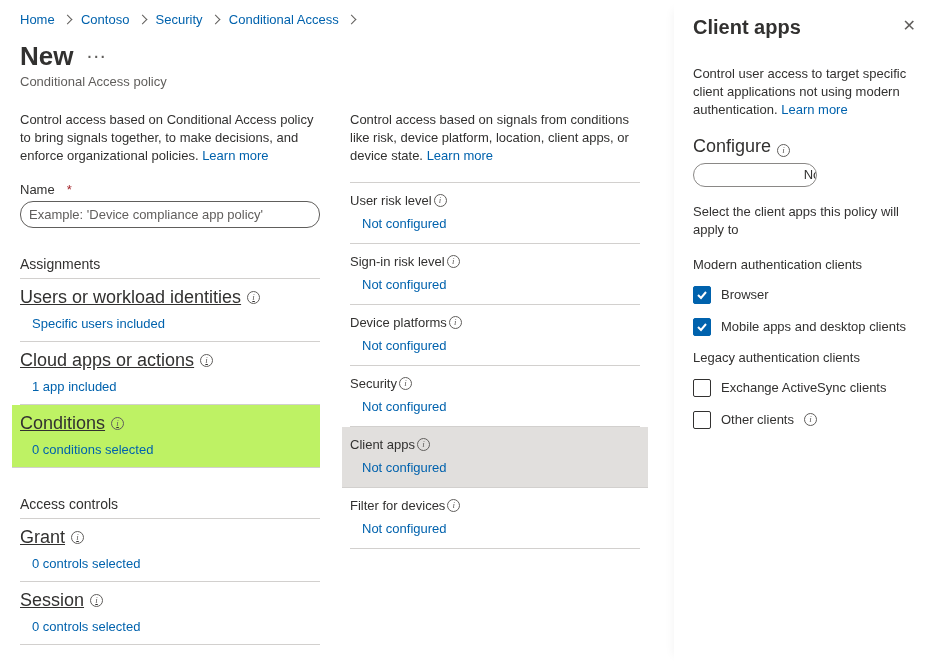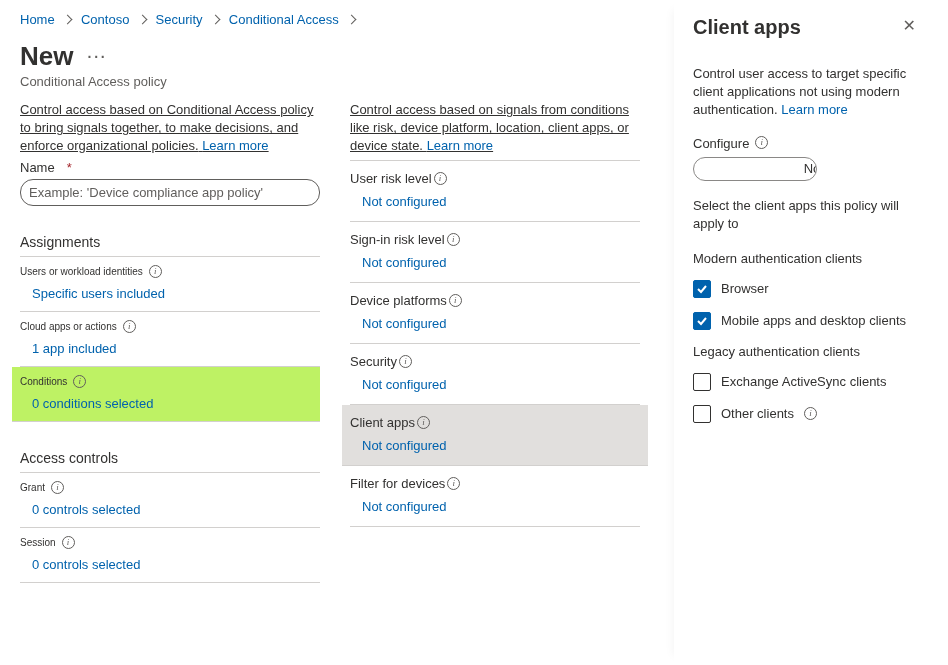--- a/index.html
+++ b/index.html
@@ -30,7 +30,7 @@
   
   .page-title { font-size: 26px; font-weight: 600; margin: 14px 0 2px 0; display:flex; align-items:center; gap:14px;}
   .page-title .dots { font-size: 14px; color:#605e5c; letter-spacing:2px; cursor:pointer;}
-  .page-subtitle { font-size: 13px; color: #605e5c; margin-bottom: 12px; }
+  .page-subtitle { font-size: 13px; color: #605e5c; margin-bottom: 22px; }
 
   .columns { display: flex; gap: 30px; }
   .col { flex: 1; min-width: 0; }

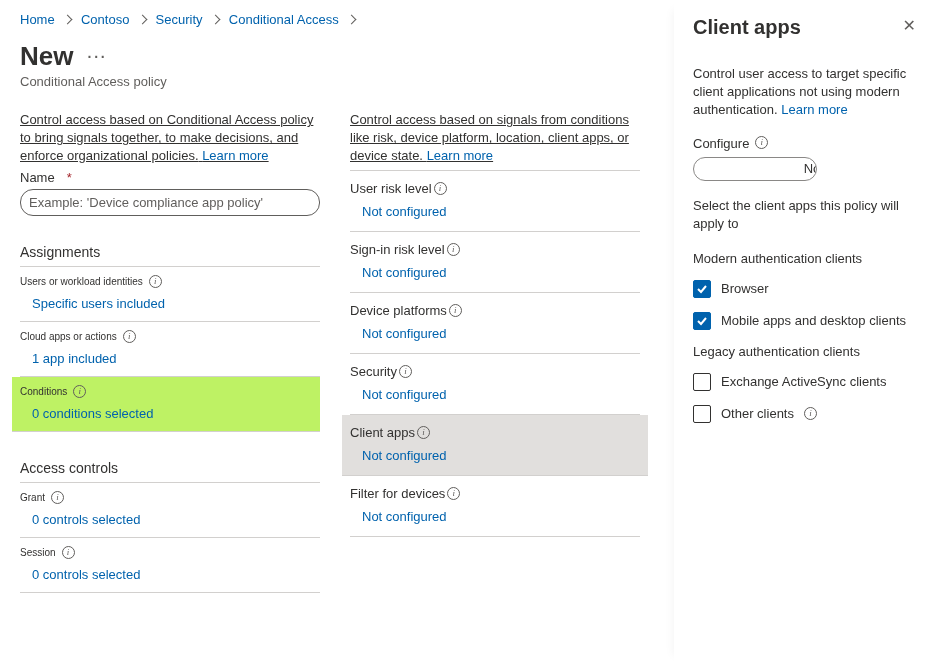--- a/index.html
+++ b/index.html
@@ -37,7 +37,7 @@
   .col1 { max-width: 300px; }
   .col2 { max-width: 290px; }
 
-  .intro { font-size: 13px; line-height: 1.4; margin-bottom: 4px; color:#323130;text-decoration:underline; }
+  .intro { font-size: 13px; line-height: 1.4; margin-bottom: 16px; color:#323130; }
 
   .field-label { font-size: 13px; margin: 4px 0 4px 0; display:flex; align-items:center; gap:10px; }
   .req { color: #a4262c; margin-left: 2px; }

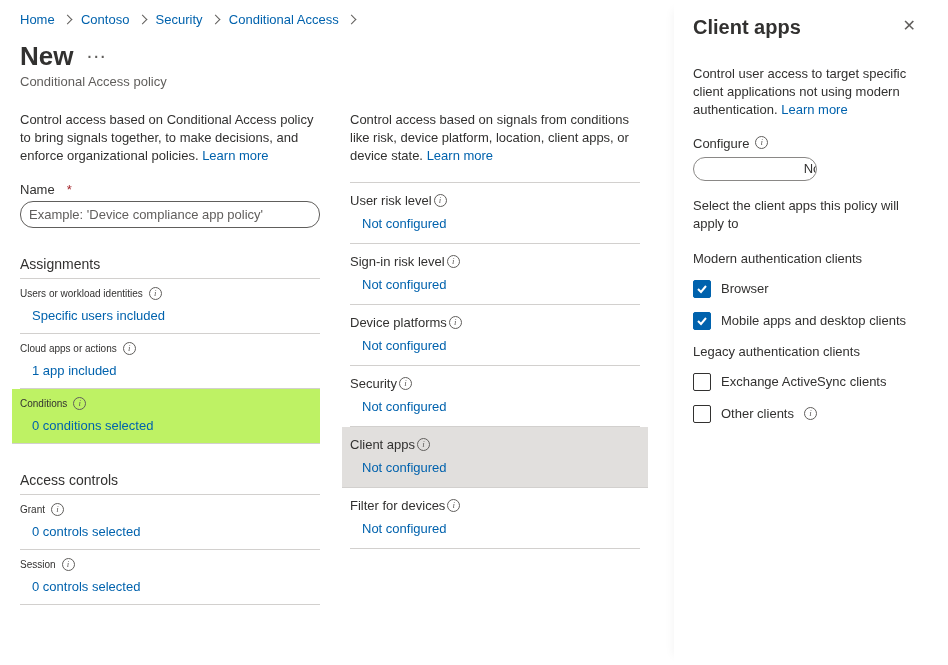--- a/index.html
+++ b/index.html
@@ -101,7 +101,7 @@
   .close-x { font-size: 16px; color:#605e5c; cursor:pointer; padding:4px; line-height:1; }
   .panel-desc { font-size: 13px; line-height:1.4; margin: 22px 0 16px 0; color:#323130; }
   .panel-desc a { color:#0062ad; }
-  .panel-section-label { font-size:13px; display:flex; align-items:flex-start; gap:6px; margin-bottom:6px; }
+  .panel-section-label { font-size:18px; display:flex; align-items:flex-end; gap:6px; margin-bottom:6px; }
 
   .toggle-pill {
     display:inline-flex; border:1px solid #8a8886; border-radius: 14px; overflow:hidden;

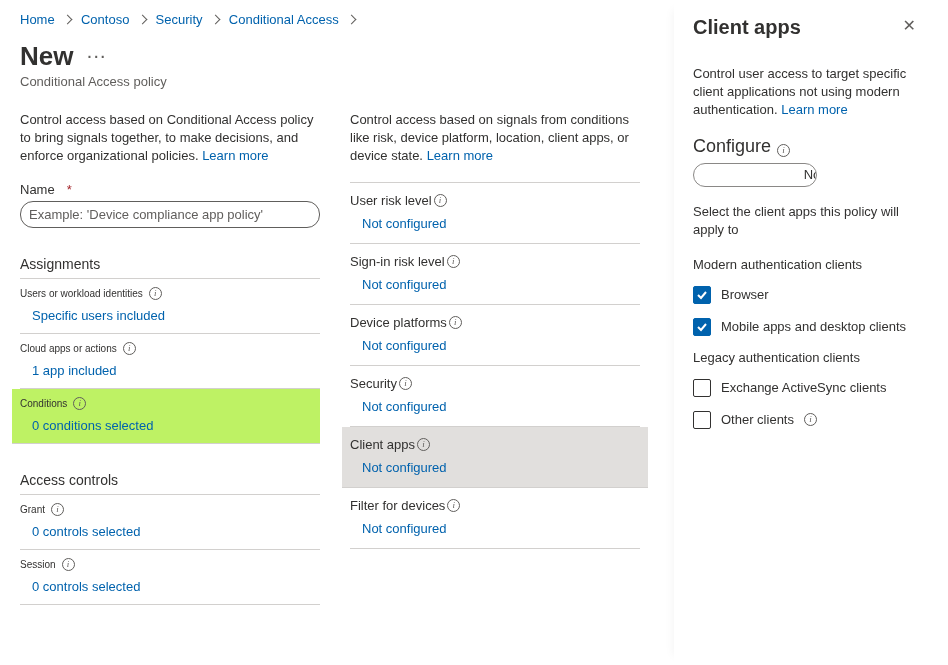--- a/index.html
+++ b/index.html
@@ -58,8 +58,9 @@
     border-bottom: 1px solid #d2d0ce;
   }
   .row .row-heading {
-    font-size: 10px; color:#323130; display:flex; align-items:center; gap:6px;
+    font-size: 18px; color:#323130; display:flex; align-items:center; gap:6px;
     padding-bottom: 6px;
+    text-decoration: underline;
   }
   .row .row-status {
     font-size: 13px; padding: 2px 0 6px 12px;

